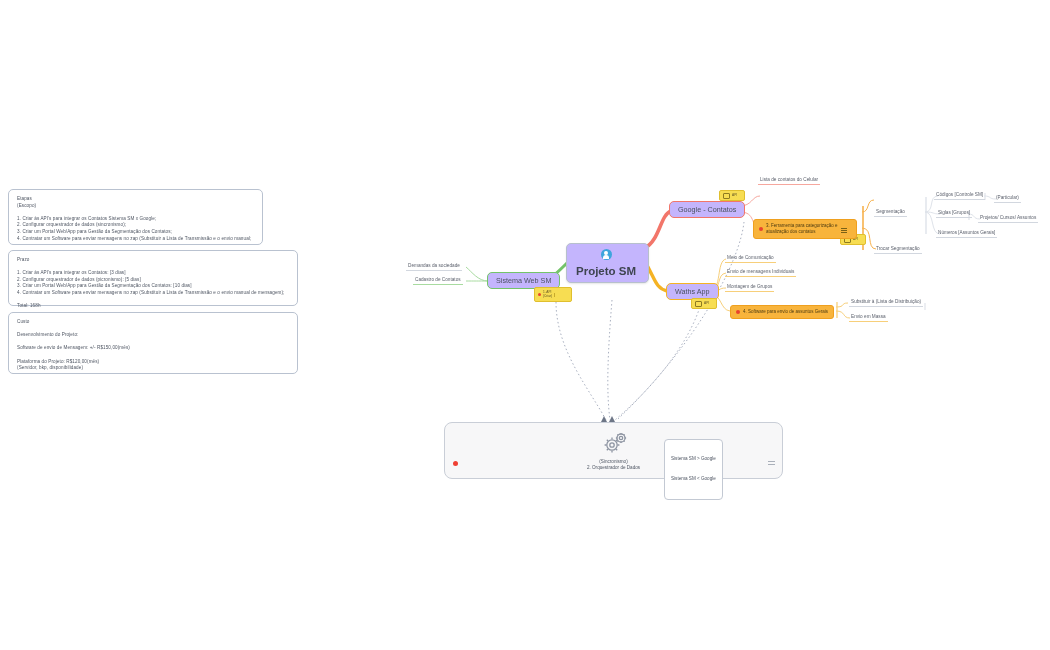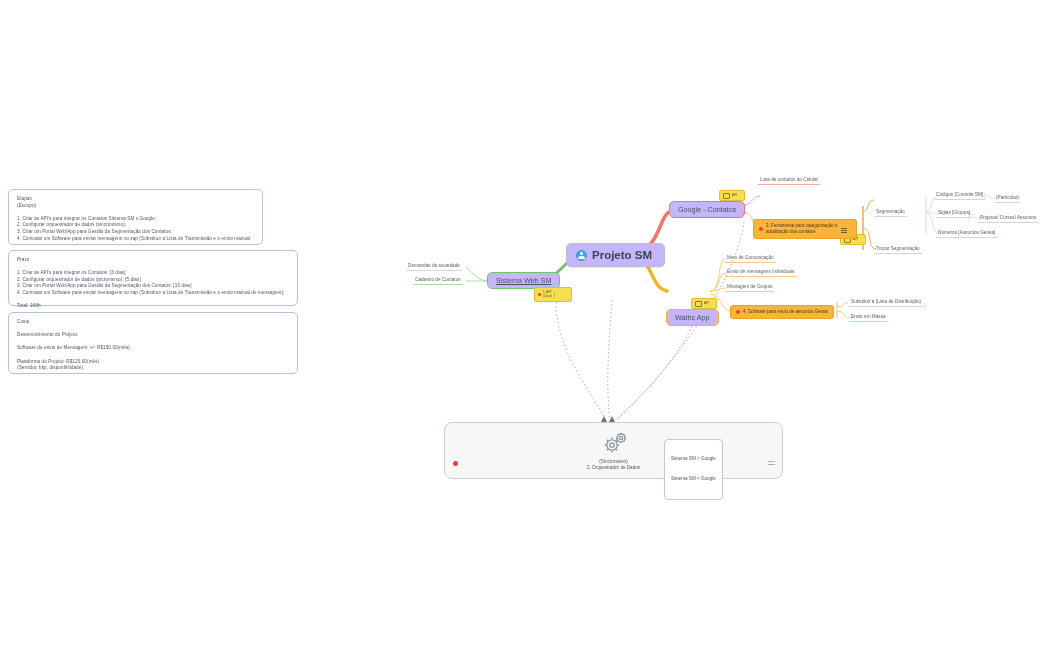--- a/index.html
+++ b/index.html
@@ -149,7 +149,7 @@
     <div class="ln">(Servidor, bkp, disponibilidade)</div>
   </div>
 
-  <div class="node central" style="left:566px;top:243px;">
+  <div class="node central" style="left:566px;top:243px;flex-direction:column;">
     <span class="user-ic"></span>
     <span>Projeto SM</span>
   </div>

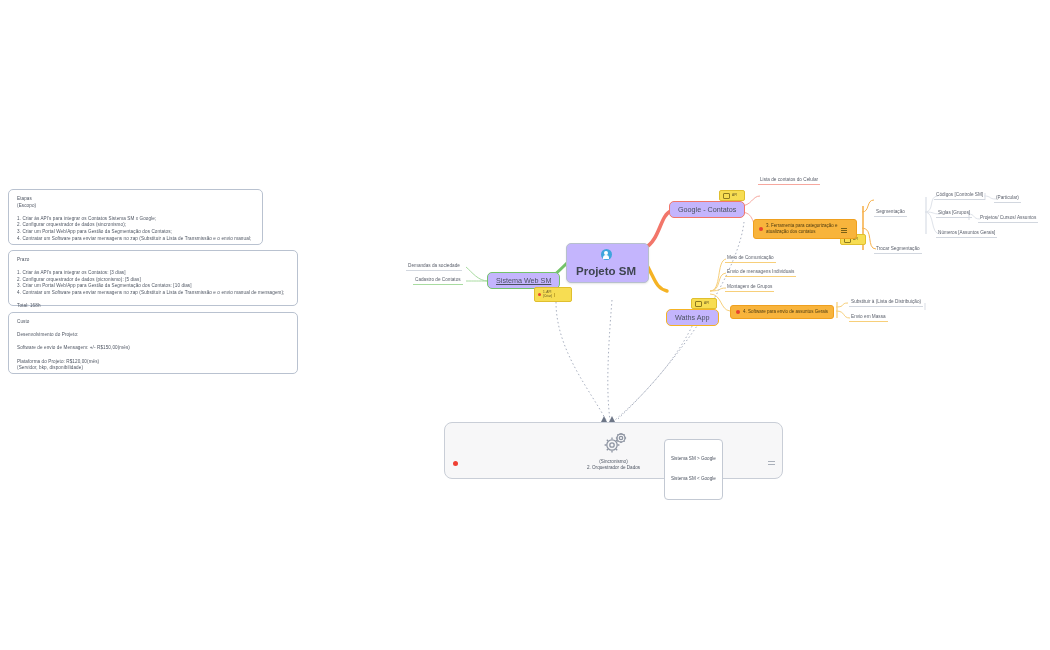--- a/index.html
+++ b/index.html
@@ -26,7 +26,7 @@
                  border-radius:3.4px 3.4px 0 0;background:#fff;}
 
   .topic{border:1px solid #cfd6df;padding:3px 8px;font-size:7.2px;color:#4a5160;}
-  .topic.green{border-color:#74c46a;text-decoration:underline;}
+  .topic.green{border-color:#74c46a;}
   .topic.red{border-color:#f2766a;}
   .topic.amber{border-color:#f5b324;}
 

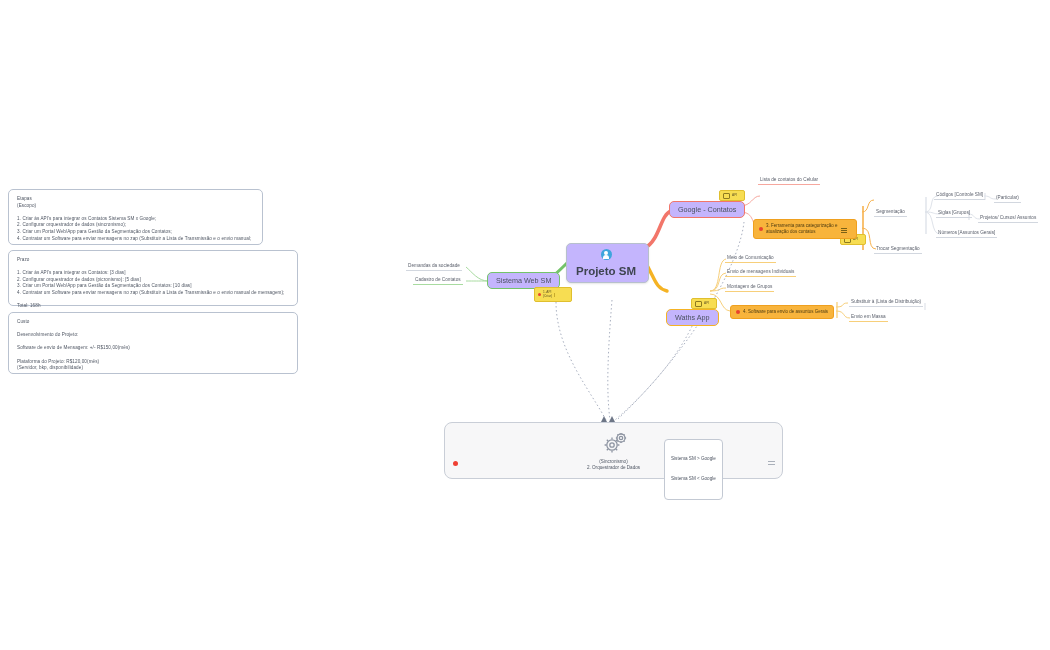--- a/index.html
+++ b/index.html
@@ -162,7 +162,7 @@
     <span>Google - Contatos</span>
   </div>
 
-  <div class="node topic amber" style="left:666px;top:283px;margin-top:26px;">
+  <div class="node topic amber" style="left:666px;top:283px;">
     <span>Waths App</span>
   </div>
 

